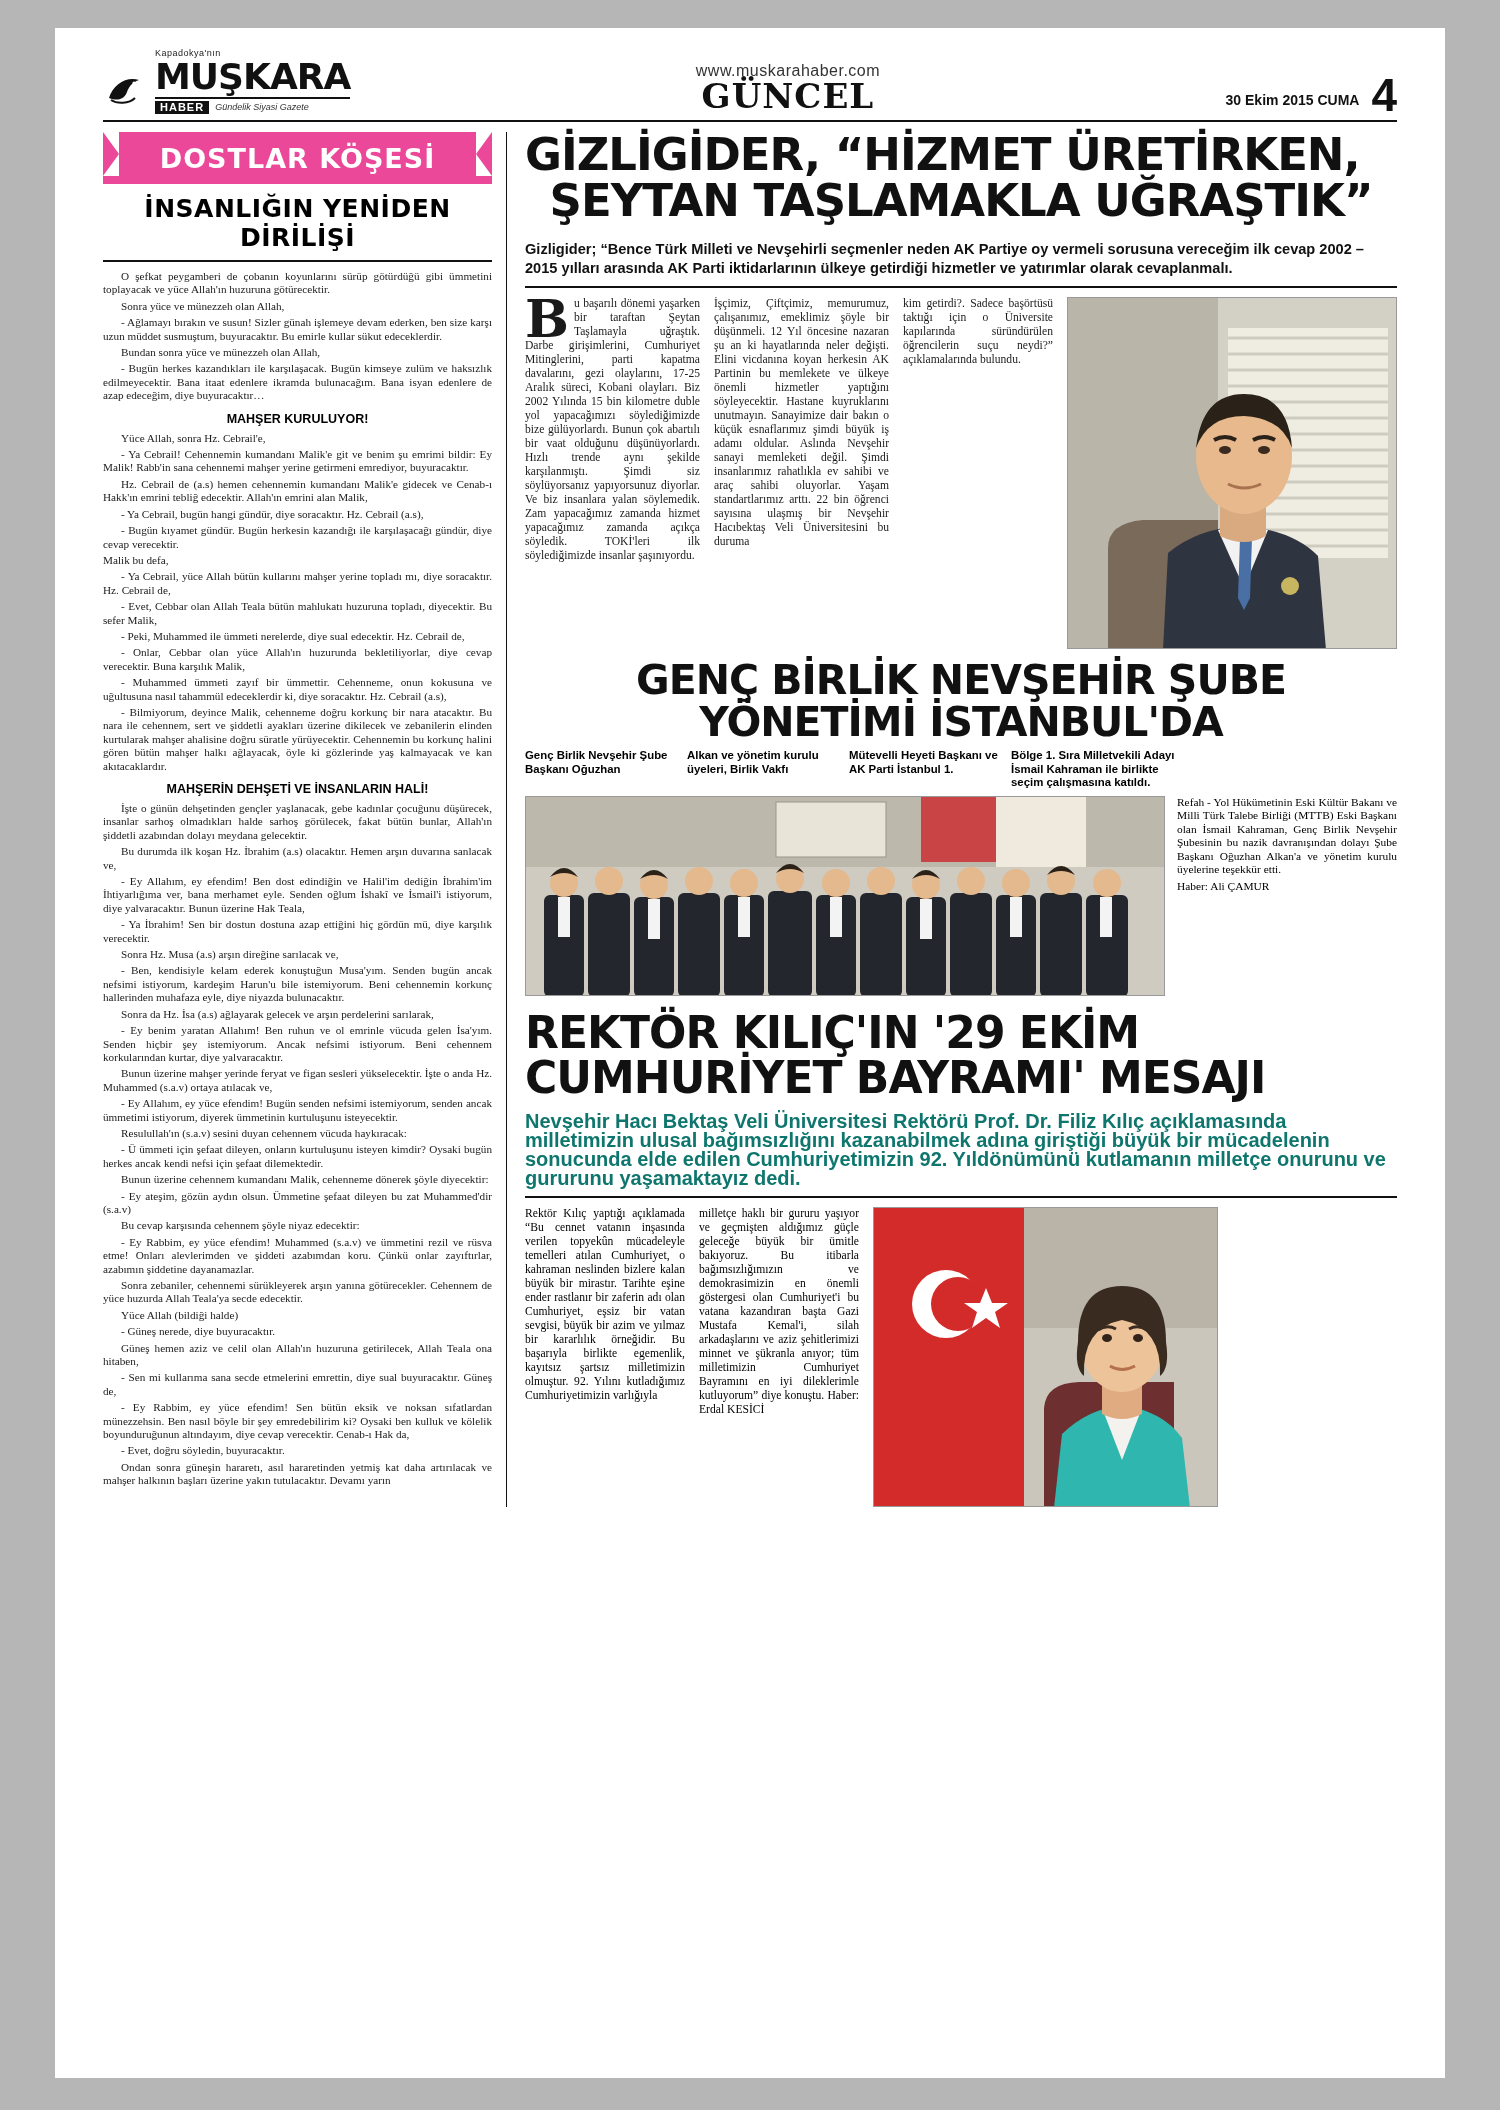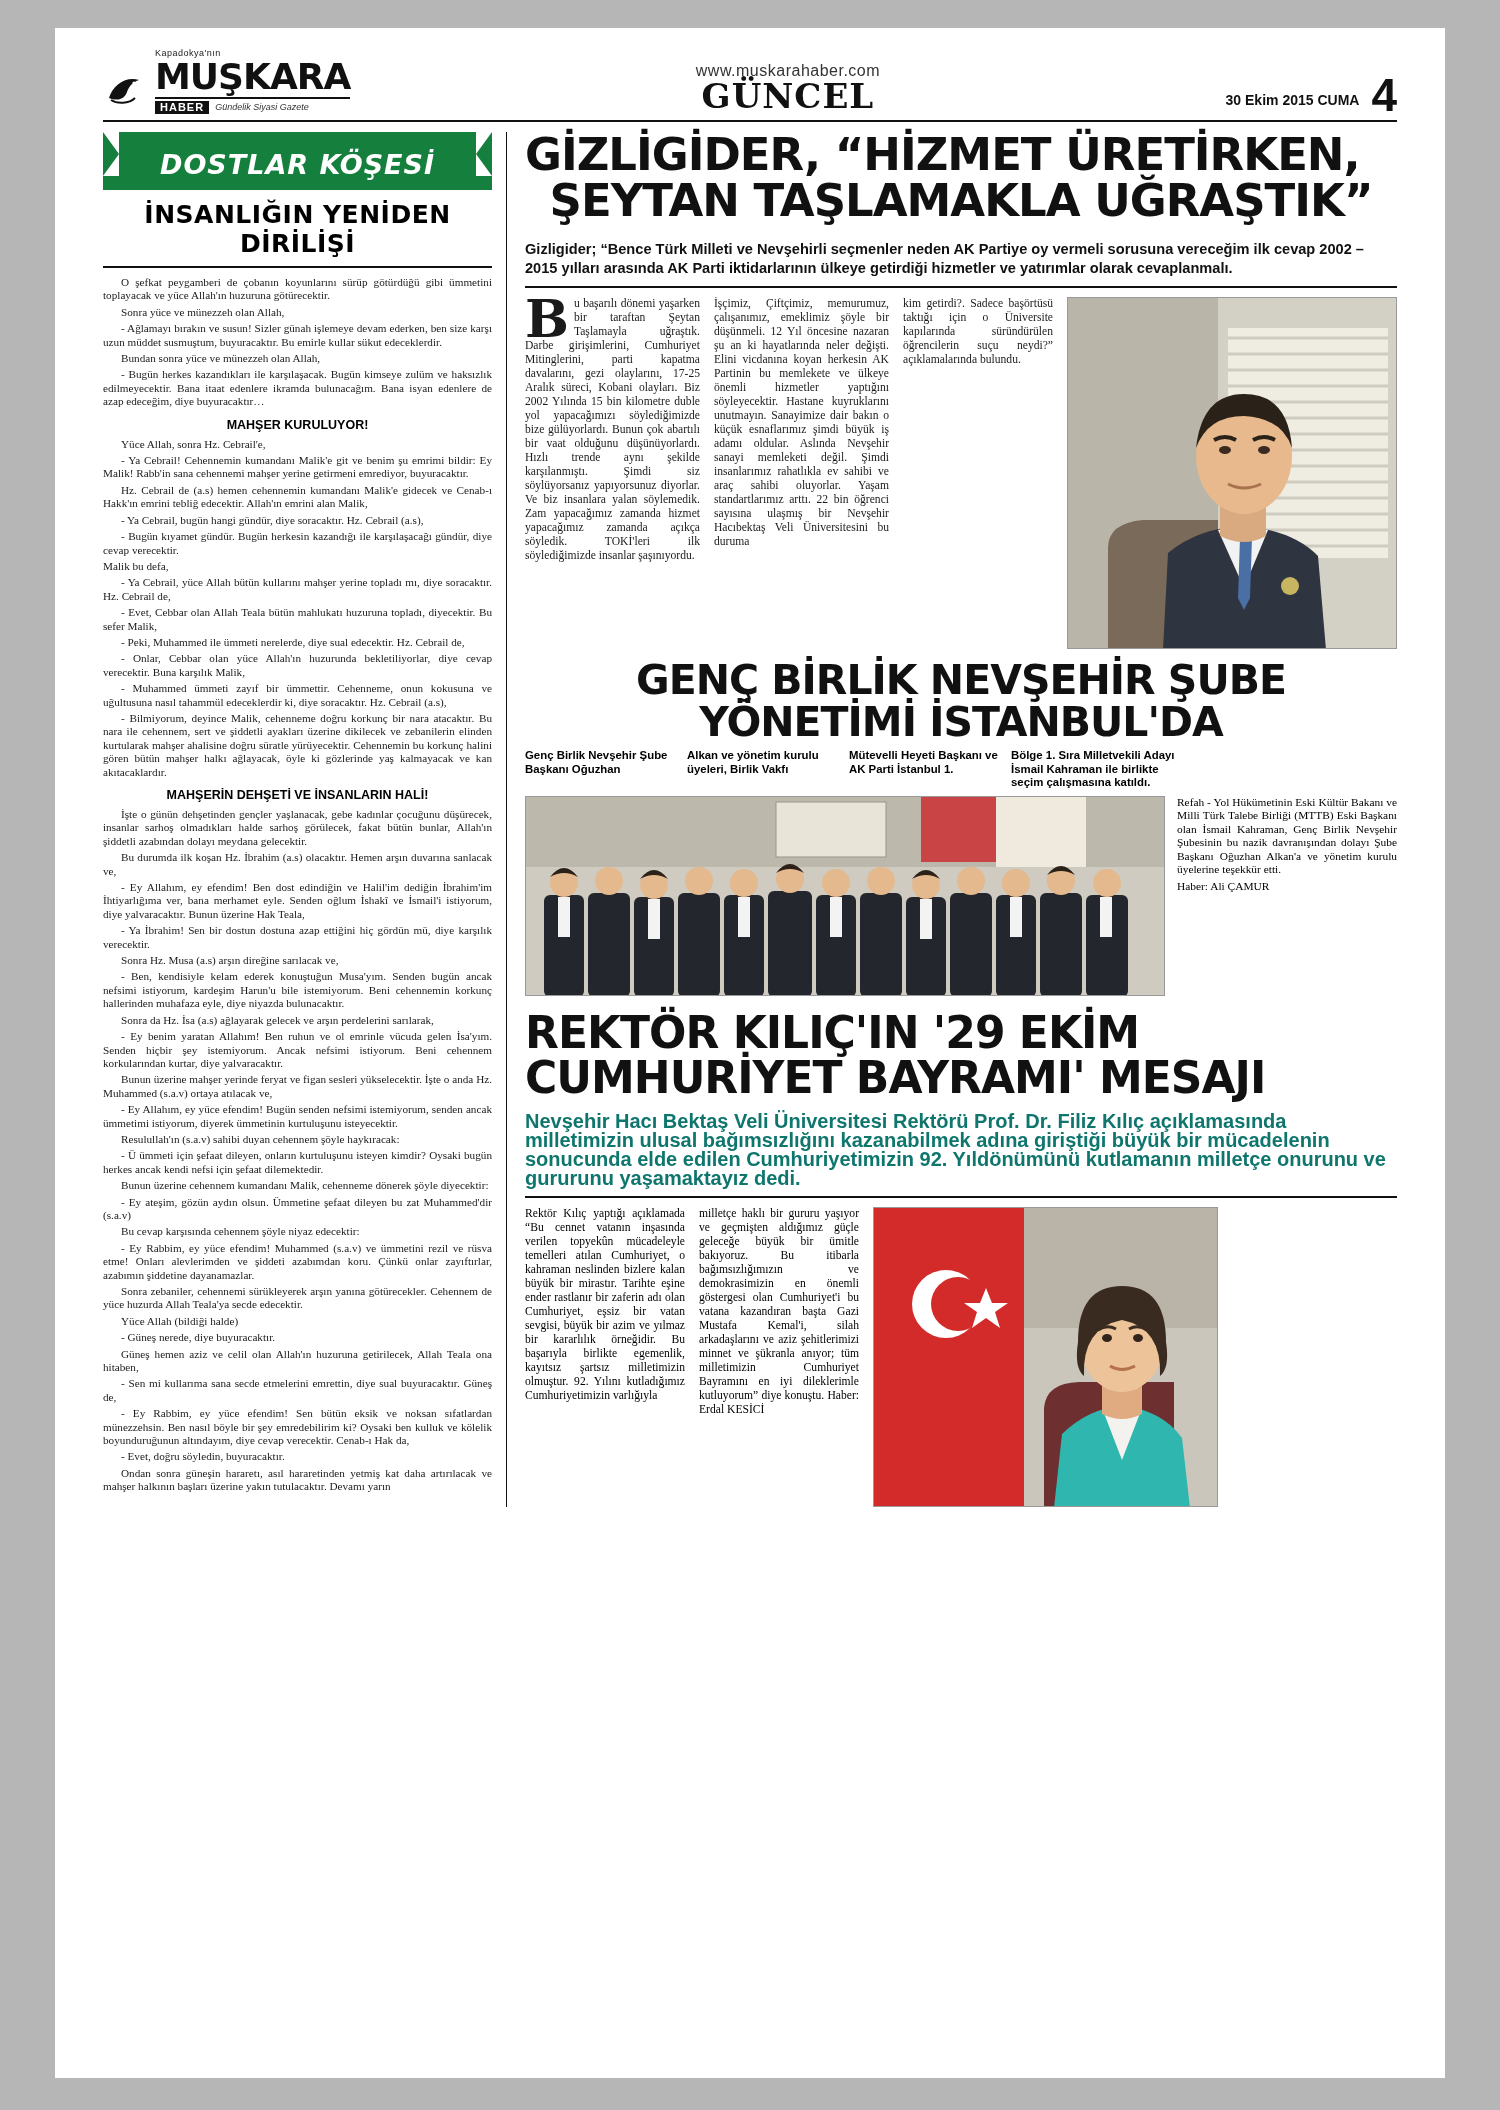--- a/index.html
+++ b/index.html
@@ -64,9 +64,9 @@
 
   
   .dostlar-banner {
-    position:relative; background:#15803d; color:#fff;
-    text-align:center; padding:17px 0 10px; margin-bottom:0;
-    font-style:italic; font-weight:bold; font-size:27px; letter-spacing:1px;
+    position:relative; background:#ec4899; color:#fff;
+    text-align:center; padding:11px 0 10px; margin-bottom:0;
+    font-weight:bold; font-size:27px; letter-spacing:1px;
     font-family:"DejaVu Sans", sans-serif;
   }
   .dostlar-banner:before, .dostlar-banner:after {

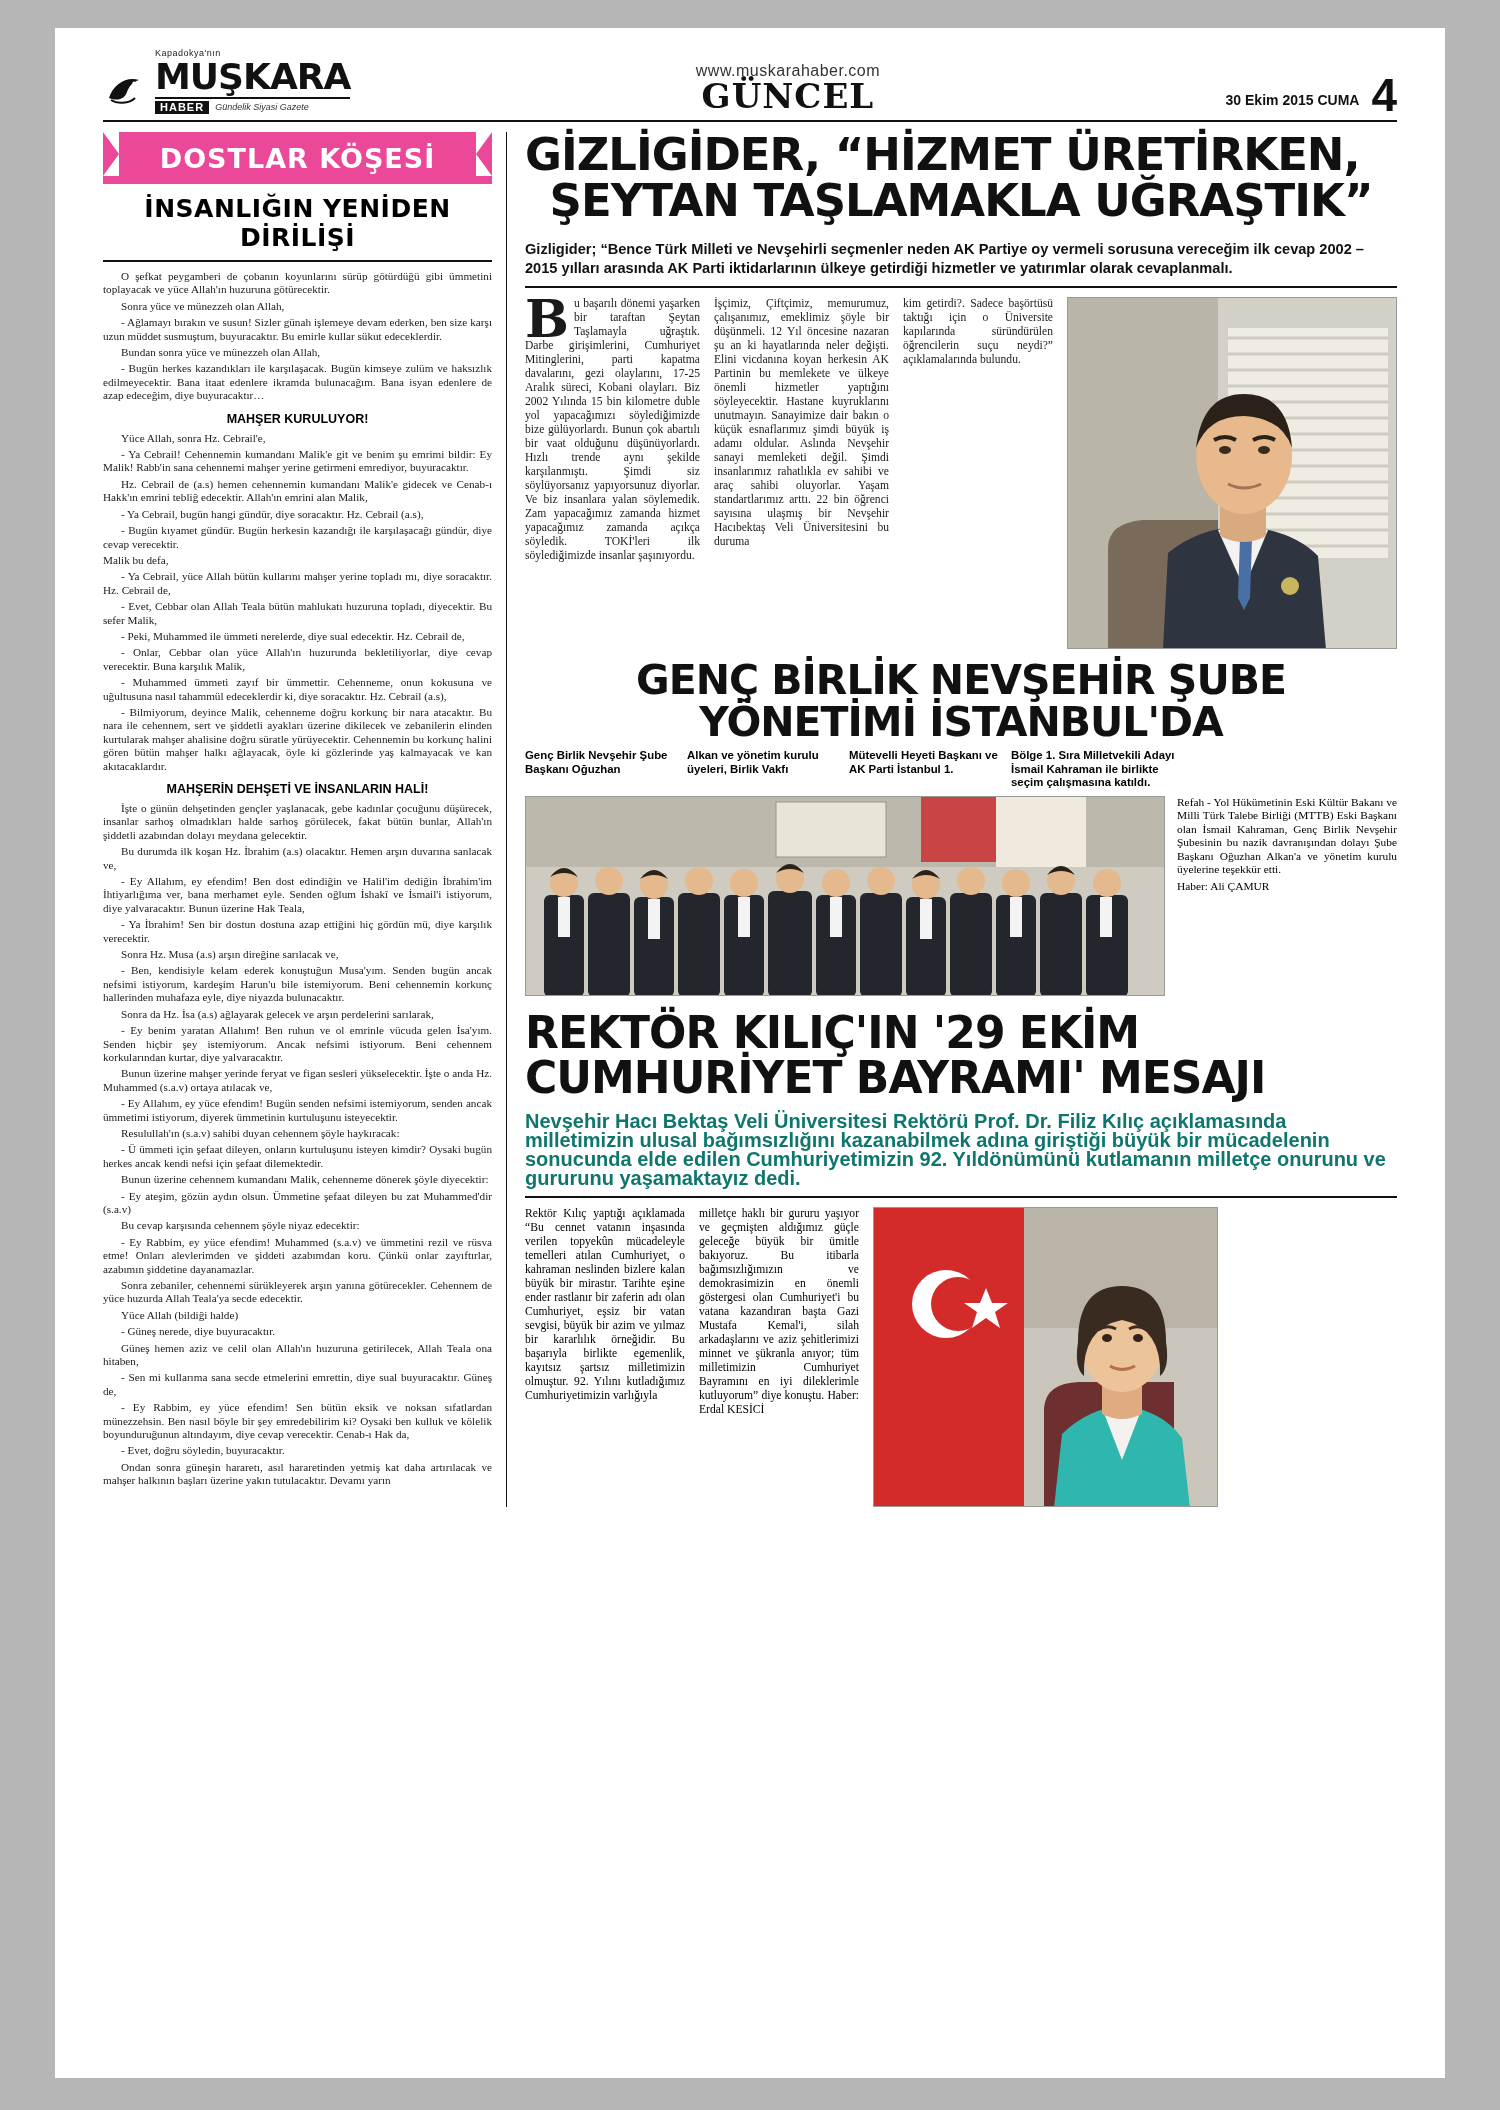--- a/index.html
+++ b/index.html
@@ -229,7 +229,7 @@
         <p class="ind">- Ey benim yaratan Allahım! Ben ruhun ve ol emrinle vücuda gelen İsa'yım. Senden hiçbir şey istemiyorum. Ancak nefsimi istiyorum. Beni cehennem korkularından kurtar, diye yalvaracaktır.</p>
         <p class="ind">Bunun üzerine mahşer yerinde feryat ve figan sesleri yükselecektir. İşte o anda Hz. Muhammed (s.a.v) ortaya atılacak ve,</p>
         <p class="ind">- Ey Allahım, ey yüce efendim! Bugün senden nefsimi istemiyorum, senden ancak ümmetimi istiyorum, diyerek ümmetinin kurtuluşunu isteyecektir.</p>
-        <p class="ind">Resulullah'ın (s.a.v) sahibi duyan cehennem şöyle haykıracak:</p>
+        <p class="ind">Resulullah'ın (s.a.v) sesini duyan cehennem vücuda haykıracak:</p>
         <p class="ind">- Ü ümmeti için şefaat dileyen, onların kurtuluşunu isteyen kimdir? Oysaki bugün herkes ancak kendi nefsi için şefaat dilemektedir.</p>
         <p class="ind">Bunun üzerine cehennem kumandanı Malik, cehenneme dönerek şöyle diyecektir:</p>
         <p class="ind">- Ey ateşim, gözün aydın olsun. Ümmetine şefaat dileyen bu zat Muhammed'dir (s.a.v)</p>

